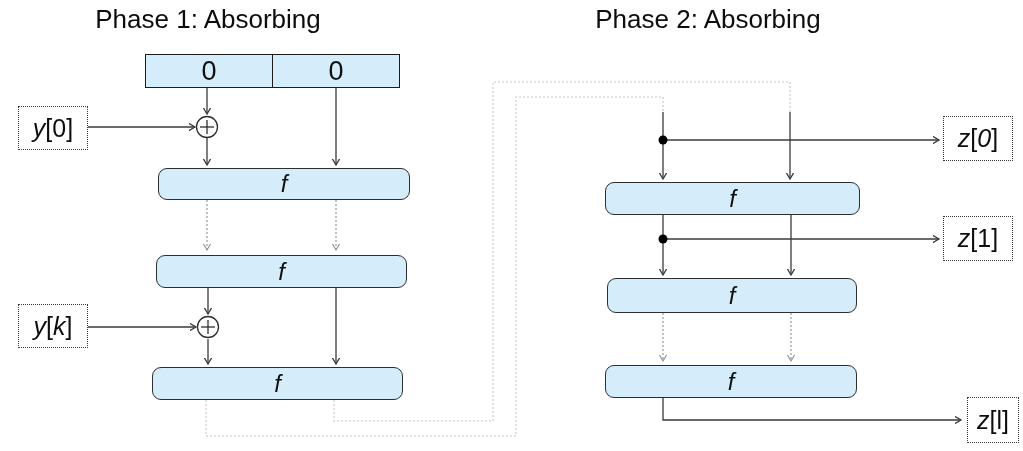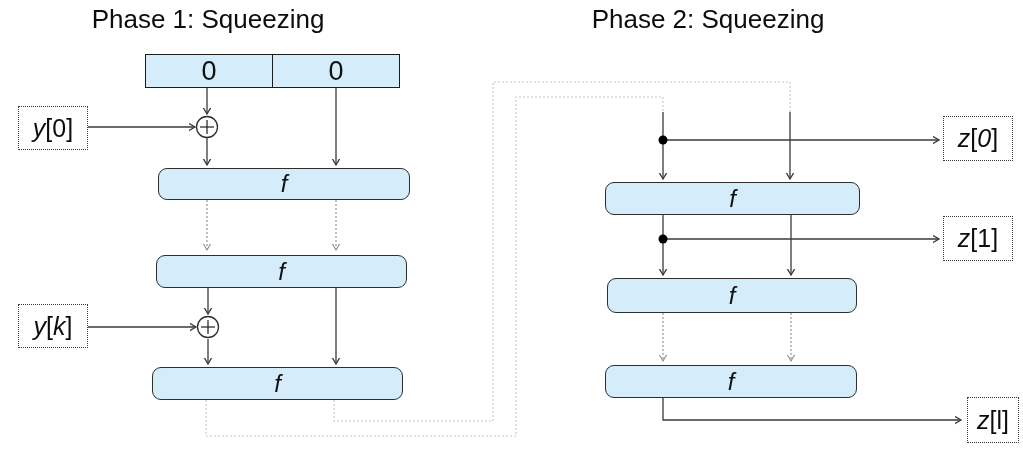--- a/index.html
+++ b/index.html
@@ -60,7 +60,7 @@
 
 <div id="stage">
 
-  <div class="title" style="left:208px;top:4px;">Phase 1: Squeezing</div>
+  <div class="title" style="left:208px;top:4px;">Phase 1: Absorbing</div>
   <div class="title" style="left:708px;top:4px;">Phase 2: Squeezing</div>
 
   <svg class="wires" width="1023" height="451" viewBox="0 0 1023 451">

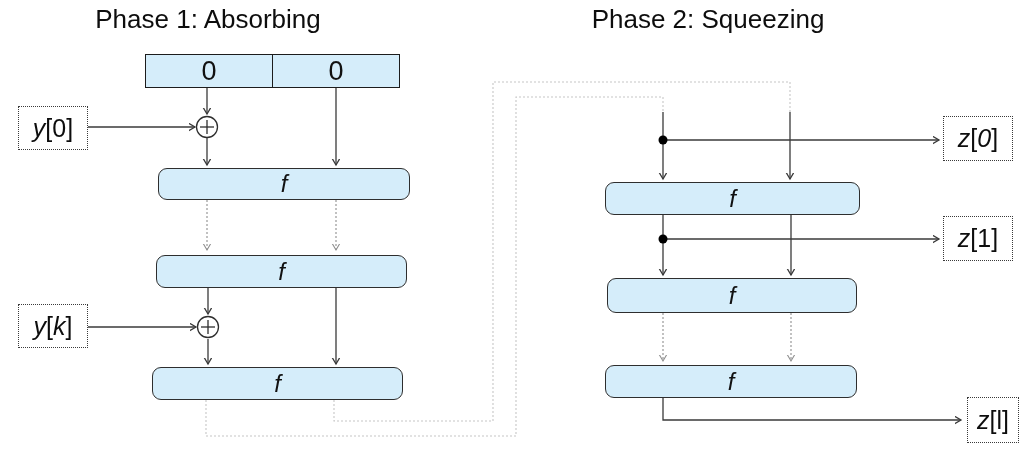--- a/index.html
+++ b/index.html
@@ -61,7 +61,7 @@
 <div id="stage">
 
   <div class="title" style="left:208px;top:4px;">Phase 1: Absorbing</div>
-  <div class="title" style="left:708px;top:4px;">Phase 2: Squeezing</div>
+  <div class="title" style="left:708px;top:4px;">Phase 2: Absorbing</div>
 
   <svg class="wires" width="1023" height="451" viewBox="0 0 1023 451">
     <defs>

